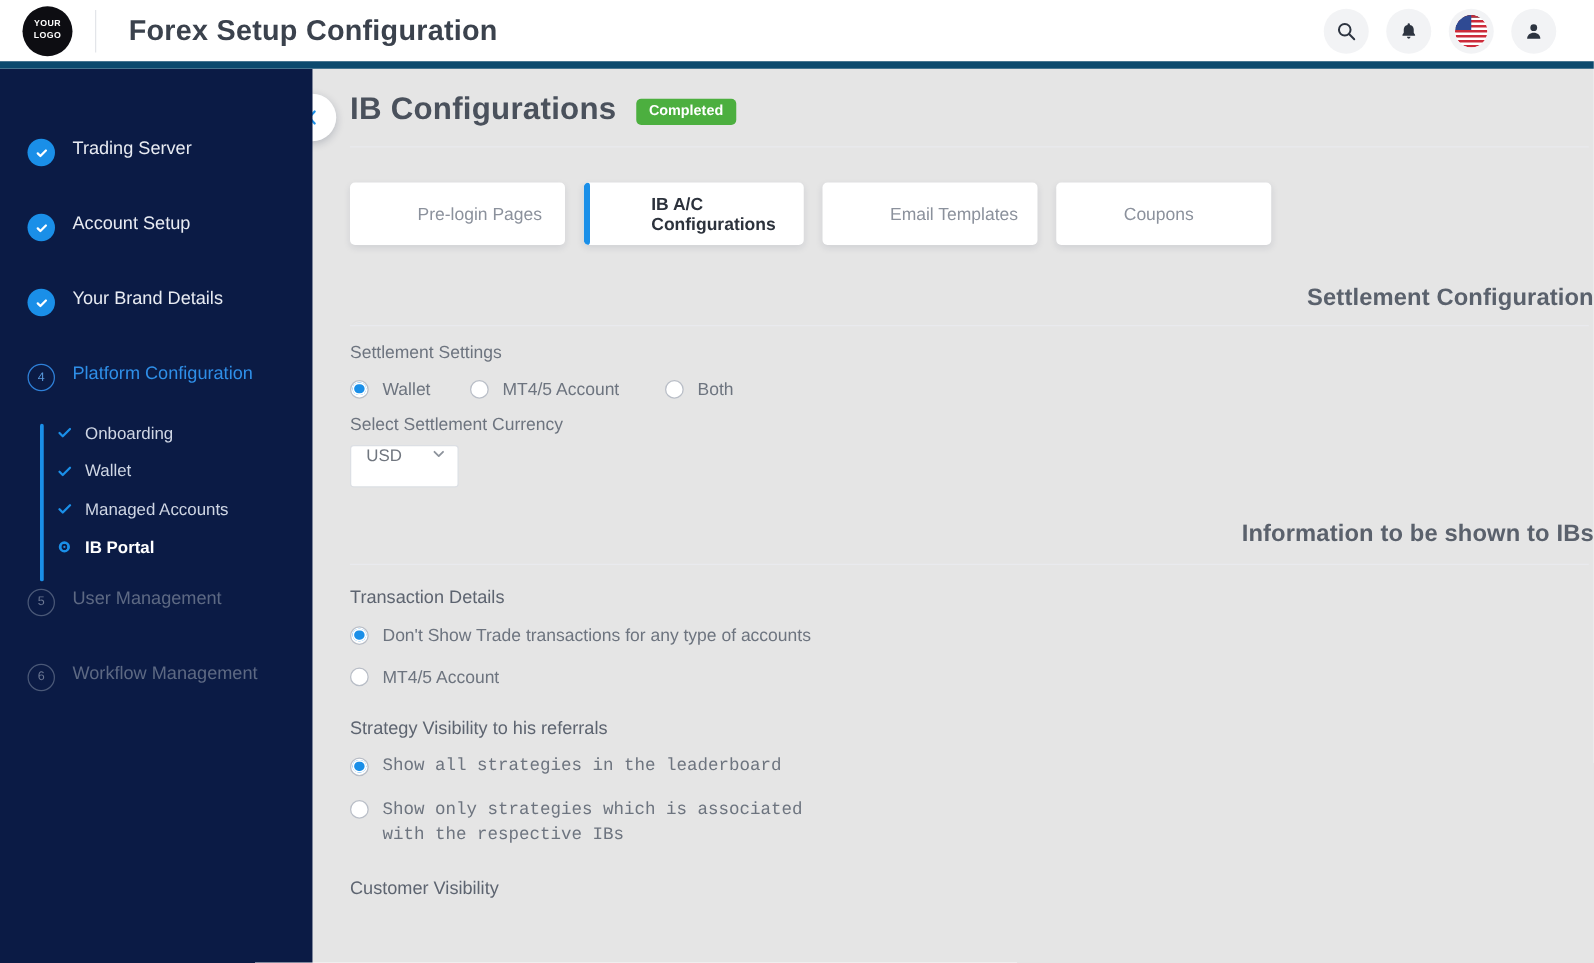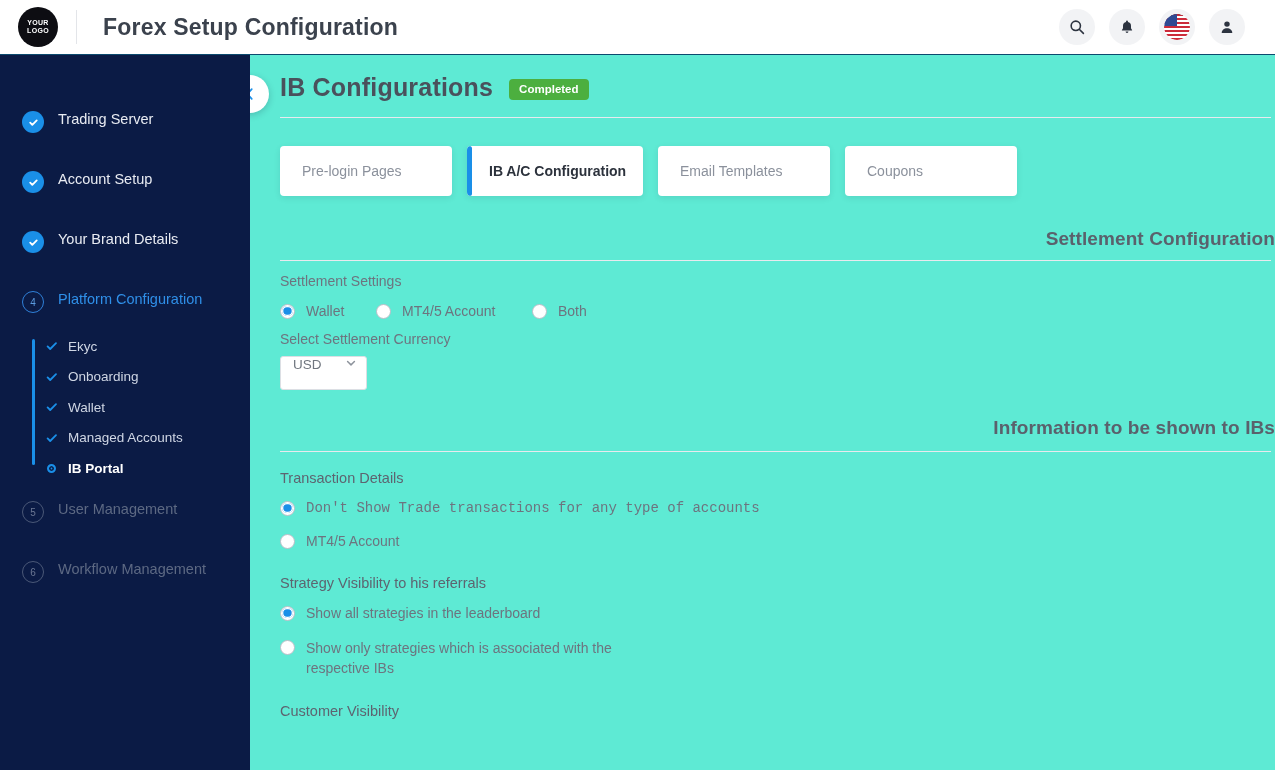--- a/index.html
+++ b/index.html
@@ -15,7 +15,7 @@
     position: absolute; top: 0; left: 0;
     width: 1275px; height: 55px;
     background: #ffffff;
-    border-bottom: 1px solid #0c4a6e;
+    border-bottom: 6px solid #0c4a6e;
     display: flex; align-items: center;
     z-index: 30;
   }

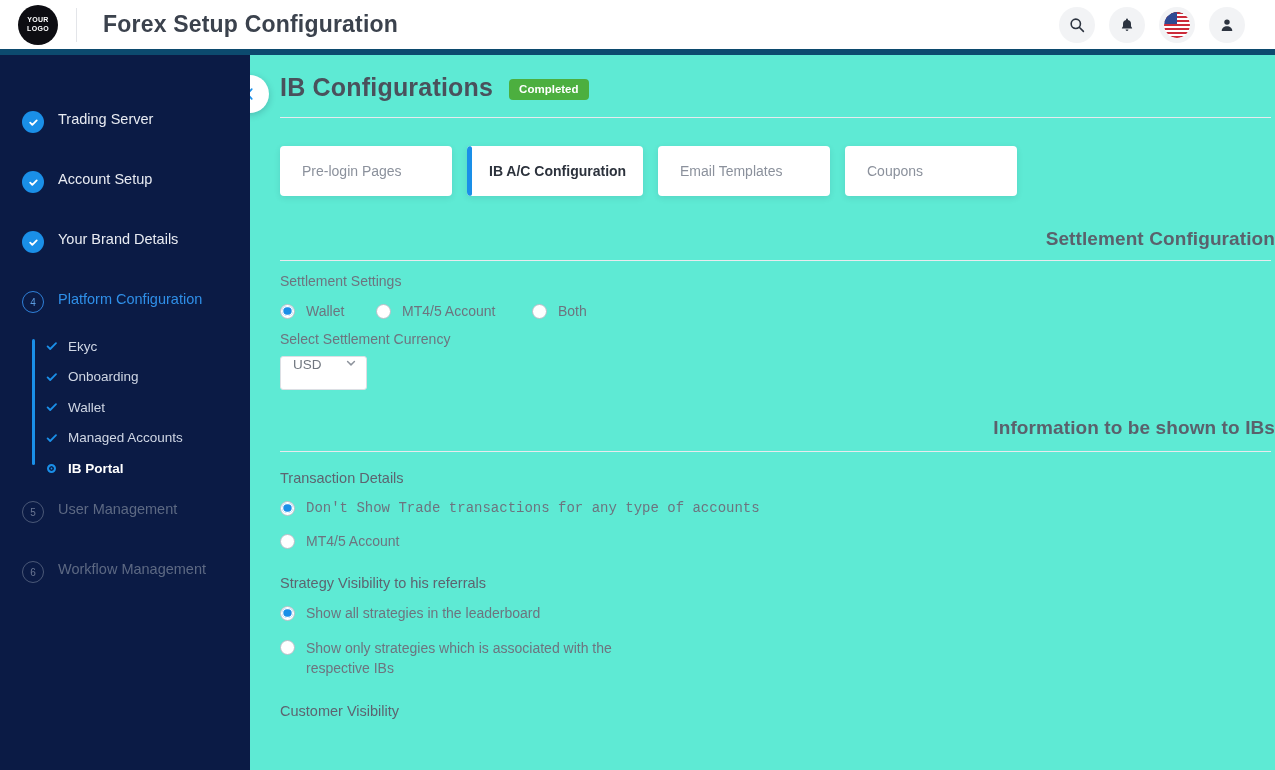--- a/index.html
+++ b/index.html
@@ -106,7 +106,7 @@
   .main {
     position: absolute; top: 55px; left: 250px;
     width: 1025px; height: 715px;
-    background: #5eead4;
+    background: #e5e5e5;
     padding: 0 0 0 30px;
     z-index: 10;
   }

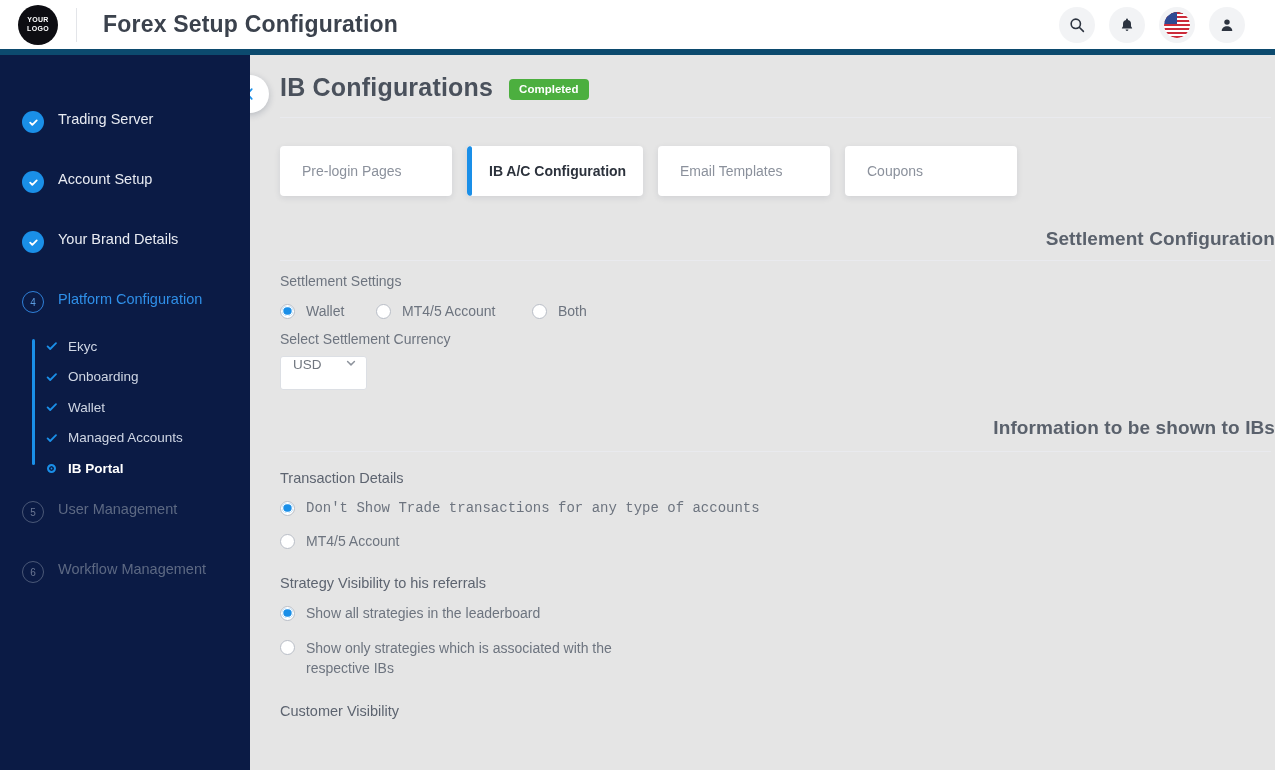--- a/index.html
+++ b/index.html
@@ -139,7 +139,7 @@
     padding-left: 22px; cursor: pointer;
     position: relative; overflow: hidden;
   }
-  .tab-label { font-size: 14px; color: #8b919c; }
+  .tab-label { font-size: 14px; color: #8b919c; margin-left: 32px; }
   .tab.active { width: 176px; }
   .tab.active .tab-label { color: #2c323c; font-weight: bold; }
   .tab-bar {

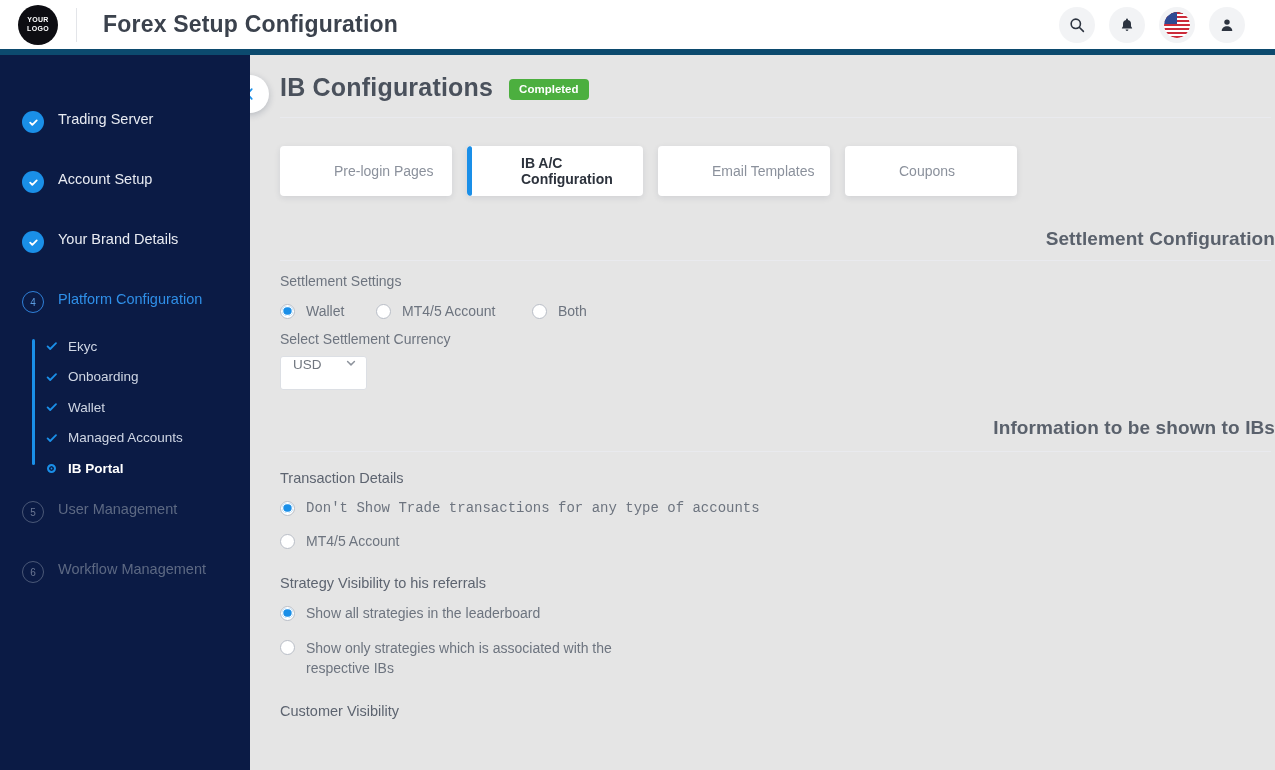--- a/index.html
+++ b/index.html
@@ -355,7 +355,7 @@
     </div>
     <div class="tab active">
       <span class="tab-bar"></span>
-      <span class="tab-label">IB A/C Configuration</span>
+      <span class="tab-label">IB A/C Configurations</span>
     </div>
     <div class="tab">
       <span class="tab-label">Email Templates</span>

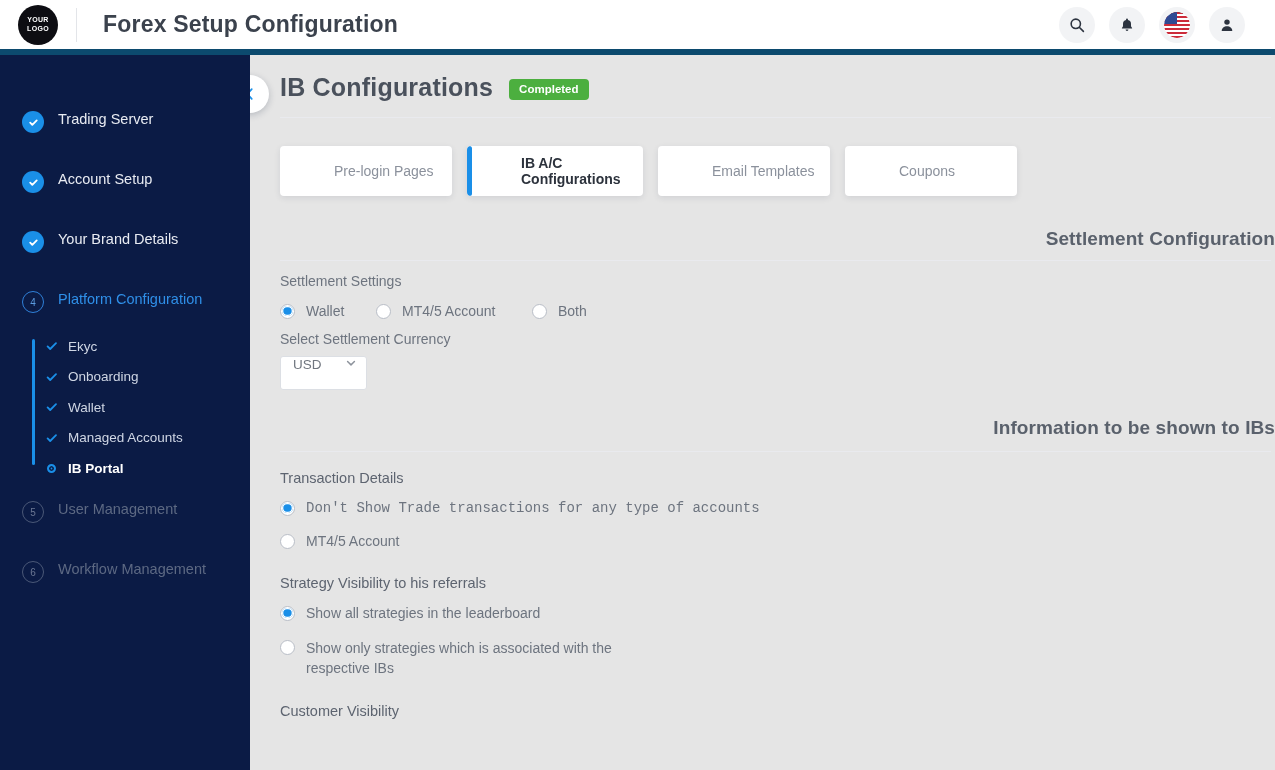--- a/index.html
+++ b/index.html
@@ -278,14 +278,6 @@
   <div class="subnav">
     <div class="subnav-line"></div>
 
-    <div class="subnav-item">
-      <span class="subnav-check">
-        <svg width="12" height="12" viewBox="0 0 12 12" fill="none" stroke="#1a8fe8" stroke-width="1.8" stroke-linecap="round" stroke-linejoin="round">
-            <path d="M1.6 6.4l2.6 2.6 5.8-5.8"></path>
-          </svg>
-      </span>
-      <span class="subnav-label">Ekyc</span>
-    </div>
 
     <div class="subnav-item">
       <span class="subnav-check">

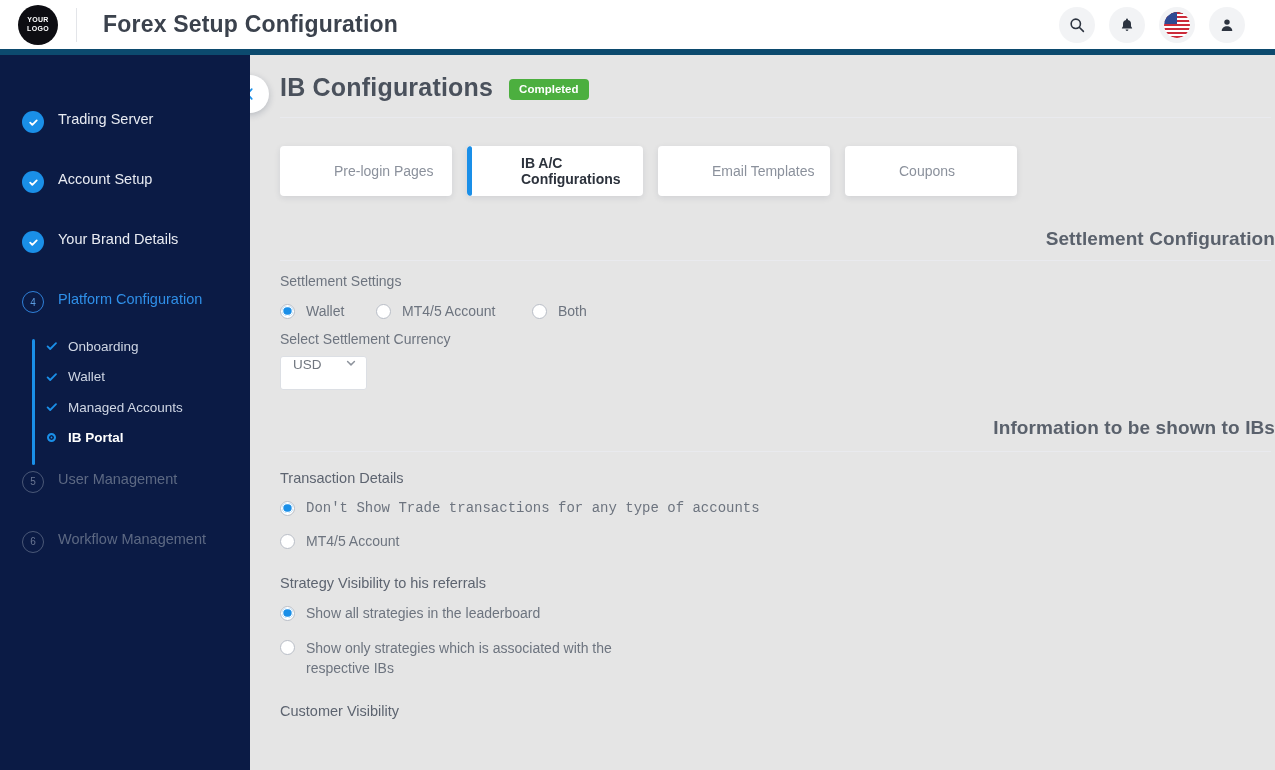--- a/index.html
+++ b/index.html
@@ -394,7 +394,7 @@
 
     <div class="group-label" style="margin-top:18px;">Transaction Details</div>
     <div style="margin-top:14px;">
-      <div class="radio-opt" style="margin-bottom:17px;font-family:Liberation Mono, monospace;">
+      <div class="radio-opt" style="margin-bottom:17px;">
         <span class="radio checked"></span>
         <span class="radio-text">Don't Show Trade transactions for any type of accounts</span>
       </div>

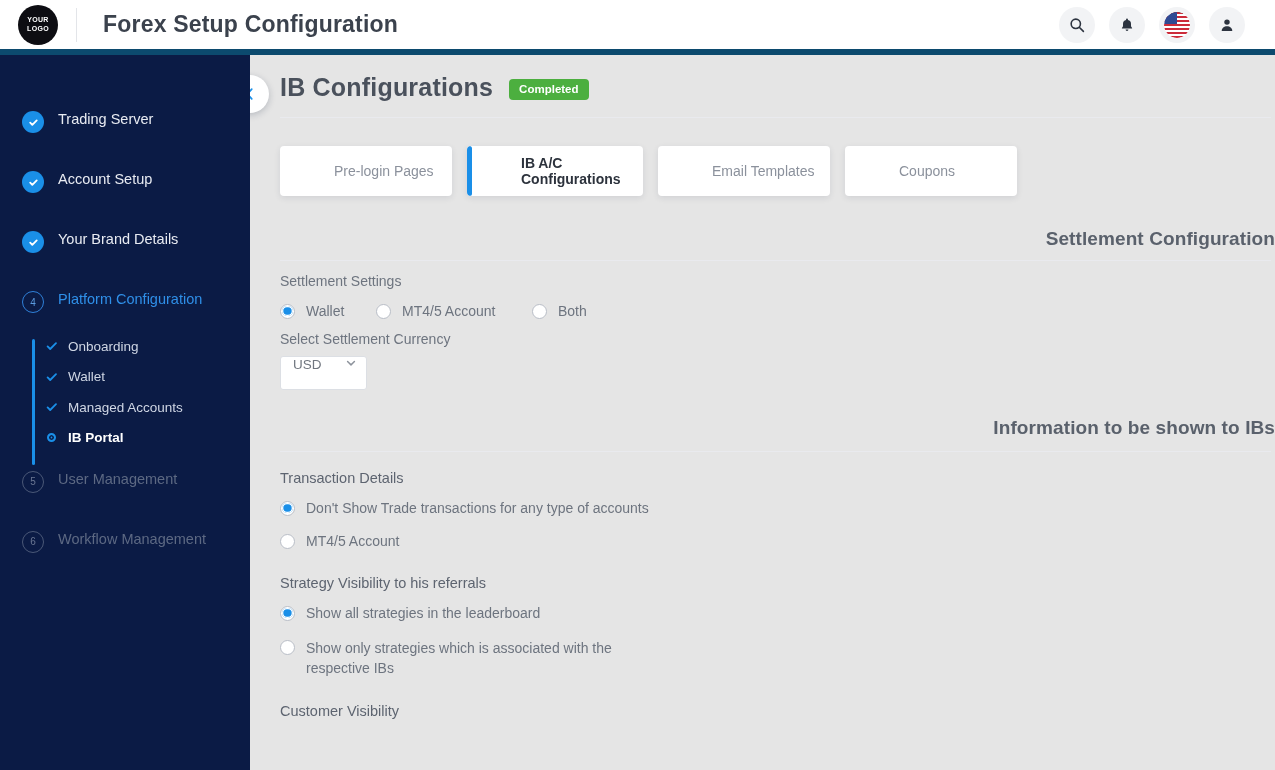--- a/index.html
+++ b/index.html
@@ -405,7 +405,7 @@
     </div>
 
     <div class="group-label" style="margin-top:26px;">Strategy Visibility to his referrals</div>
-    <div style="margin-top:14px;">
+    <div style="margin-top:14px;font-family:Liberation Mono, monospace;">
       <div class="radio-opt" style="margin-bottom:17px;">
         <span class="radio checked"></span>
         <span class="radio-text">Show all strategies in the leaderboard</span>

